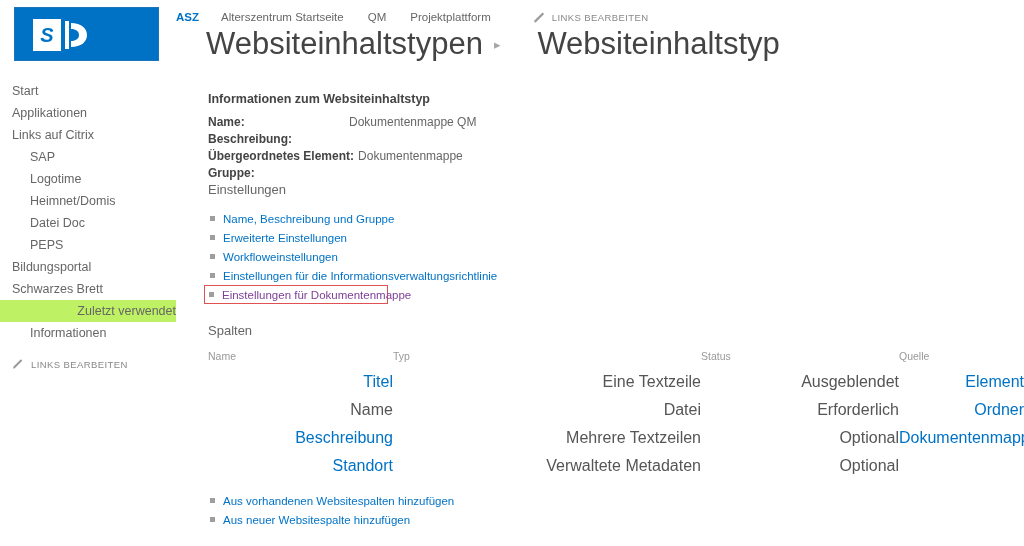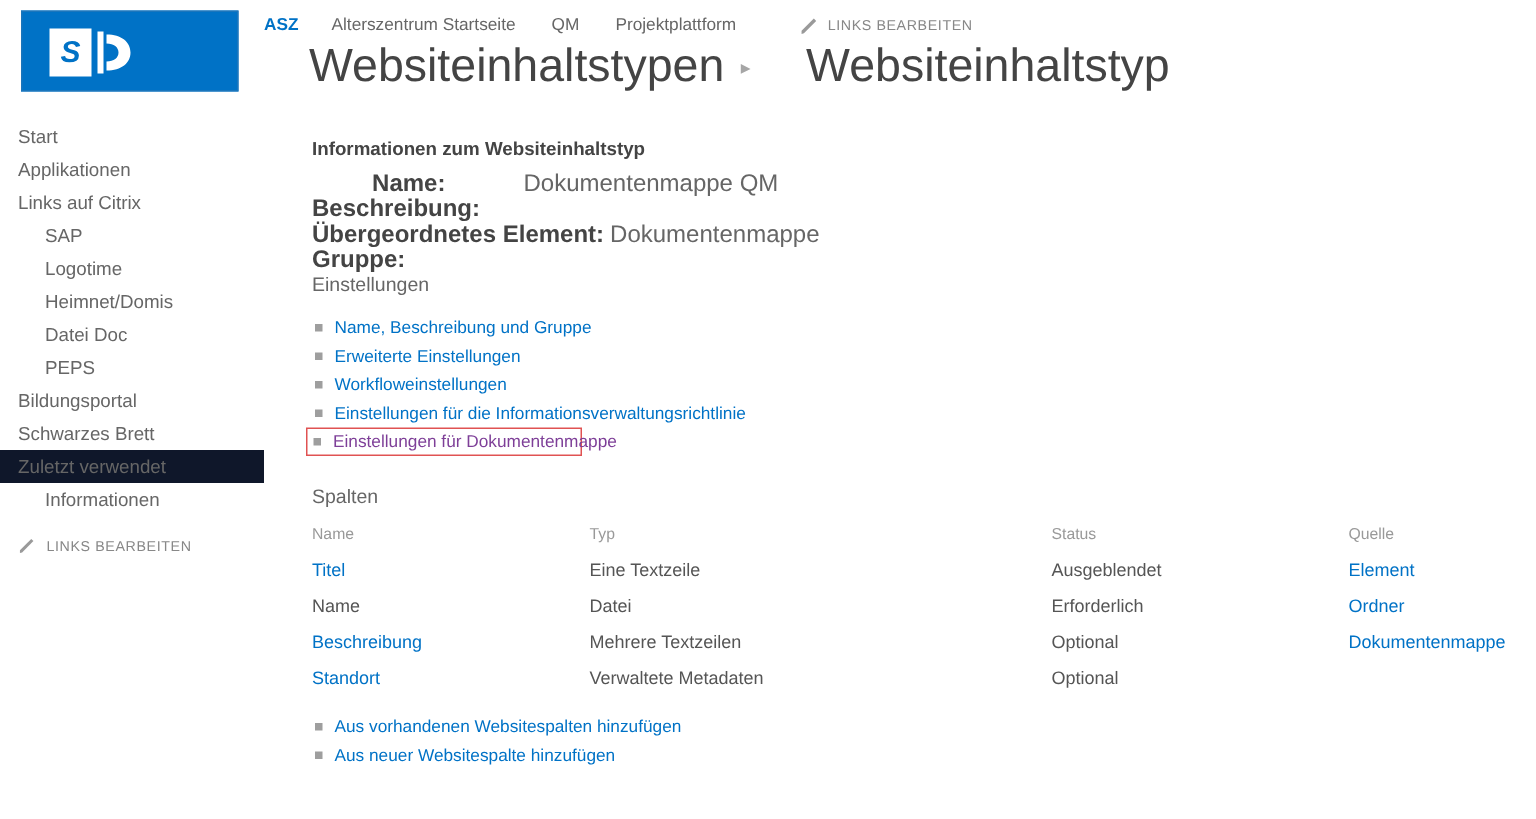--- a/index.html
+++ b/index.html
@@ -178,10 +178,9 @@
 
   .info-row {
     display: flex;
-    font-size: 16px;
+    font-size: 12px;
     line-height: 17px;
     white-space: nowrap;
-    text-align: center;
   }
   .info-row .lbl {
     font-weight: bold;

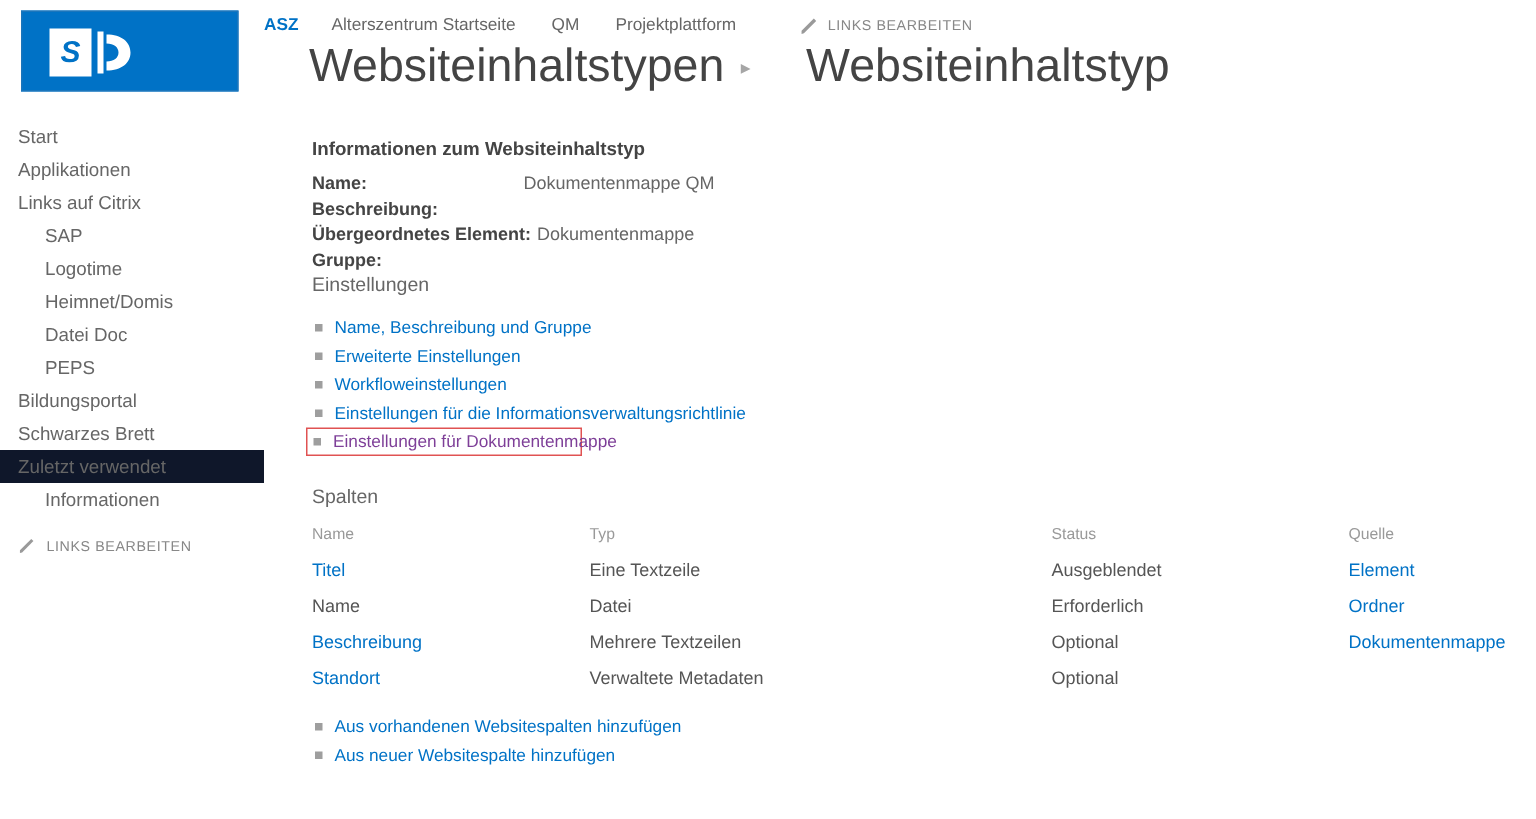--- a/index.html
+++ b/index.html
@@ -139,7 +139,7 @@
     white-space: nowrap;
   }
   .side-item.indent { padding-left: 30px; }
-  .side-item.selected { background: #0f172a; }
+  .side-item.selected { background: #bef264; text-align: right; }
   .side-edit {
     margin-top: 10px;
     padding-left: 12px;

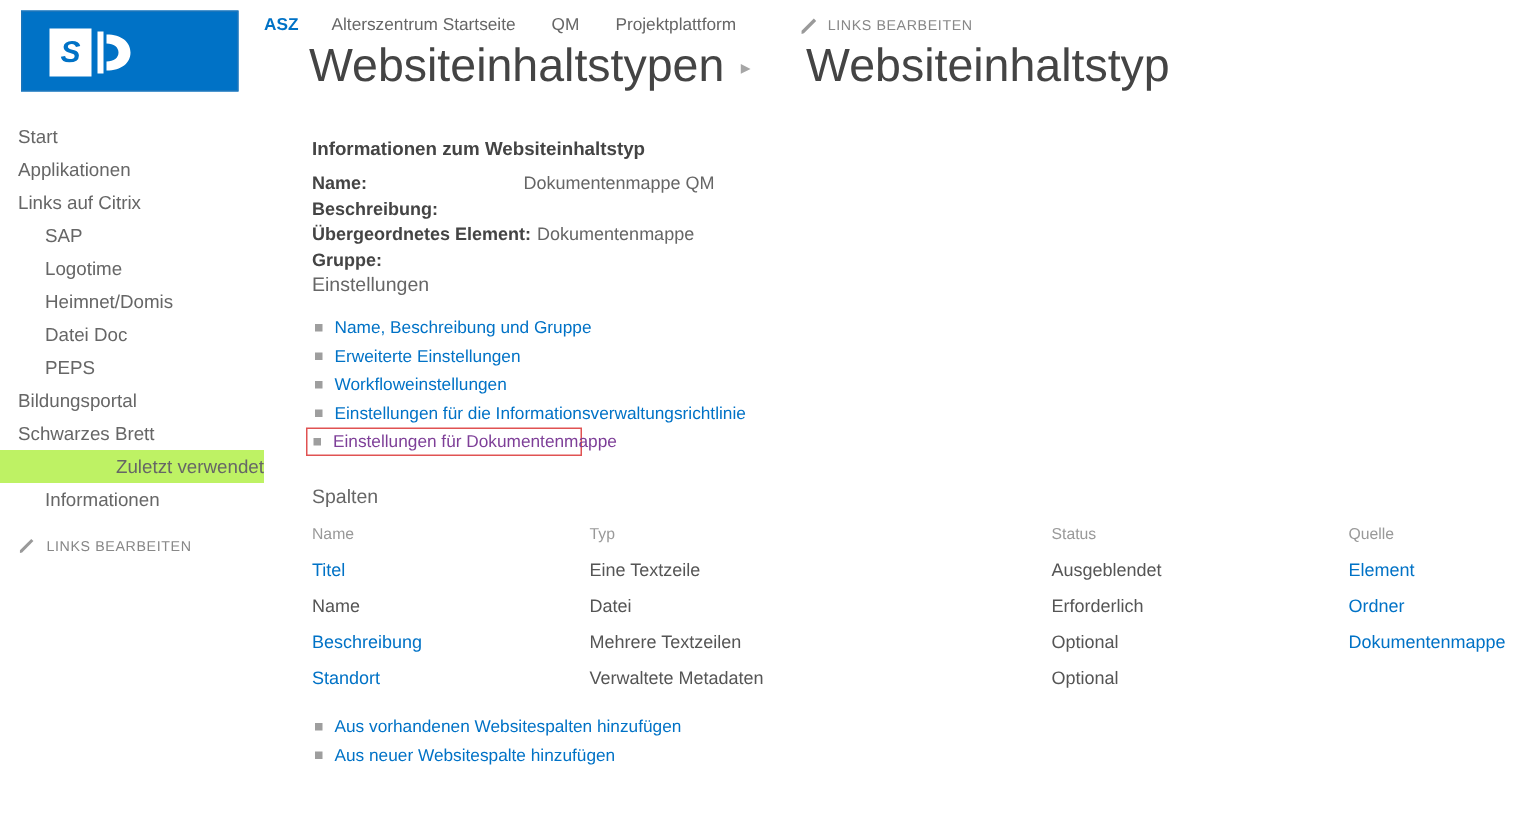--- a/index.html
+++ b/index.html
@@ -240,10 +240,11 @@
     padding: 0 0 8px 0;
   }
   .cols-table td {
-    font-size: 12px;
+    font-size: 16px;
     color: #555555;
     padding: 3px 0 7px 0;
     white-space: nowrap;
+    text-align: right;
   }
   .col-name { width: 185px; }
   .col-typ  { width: 308px; }

